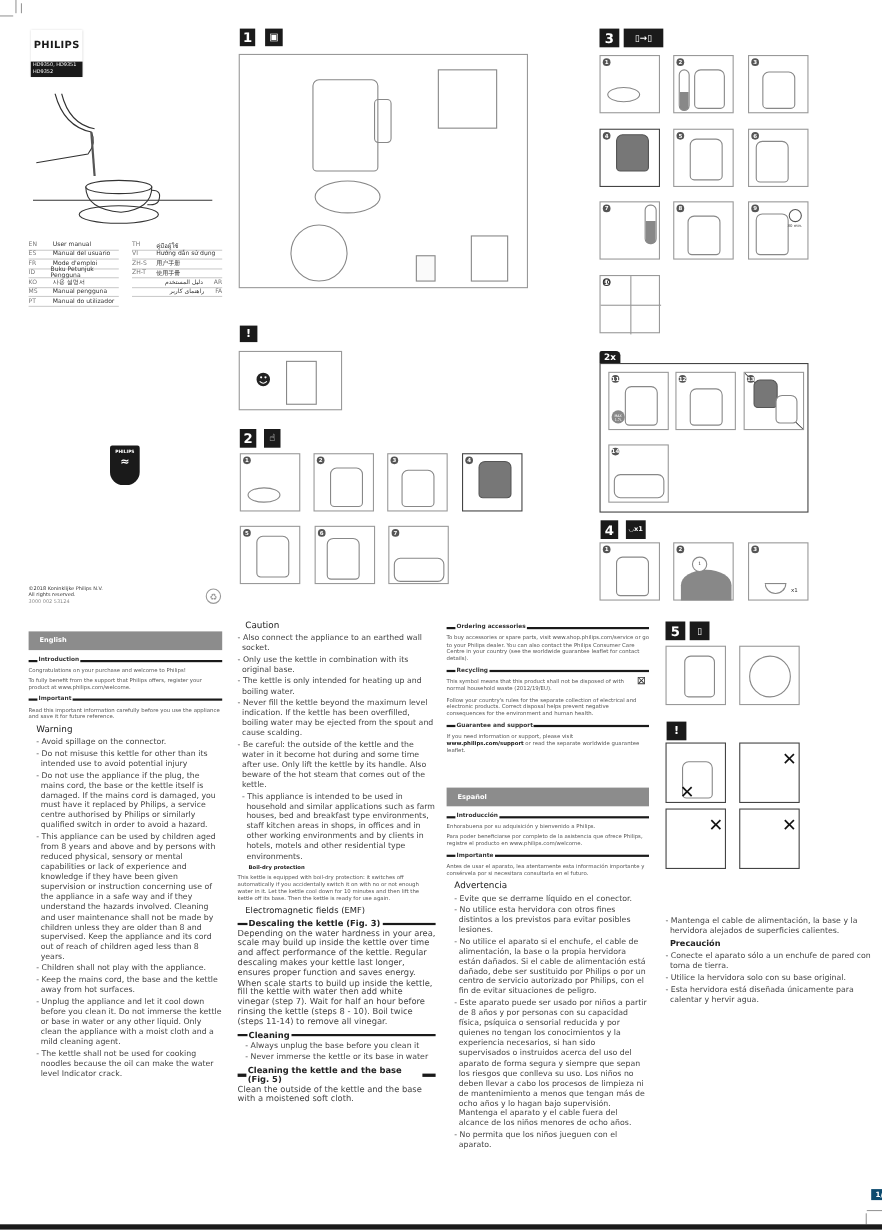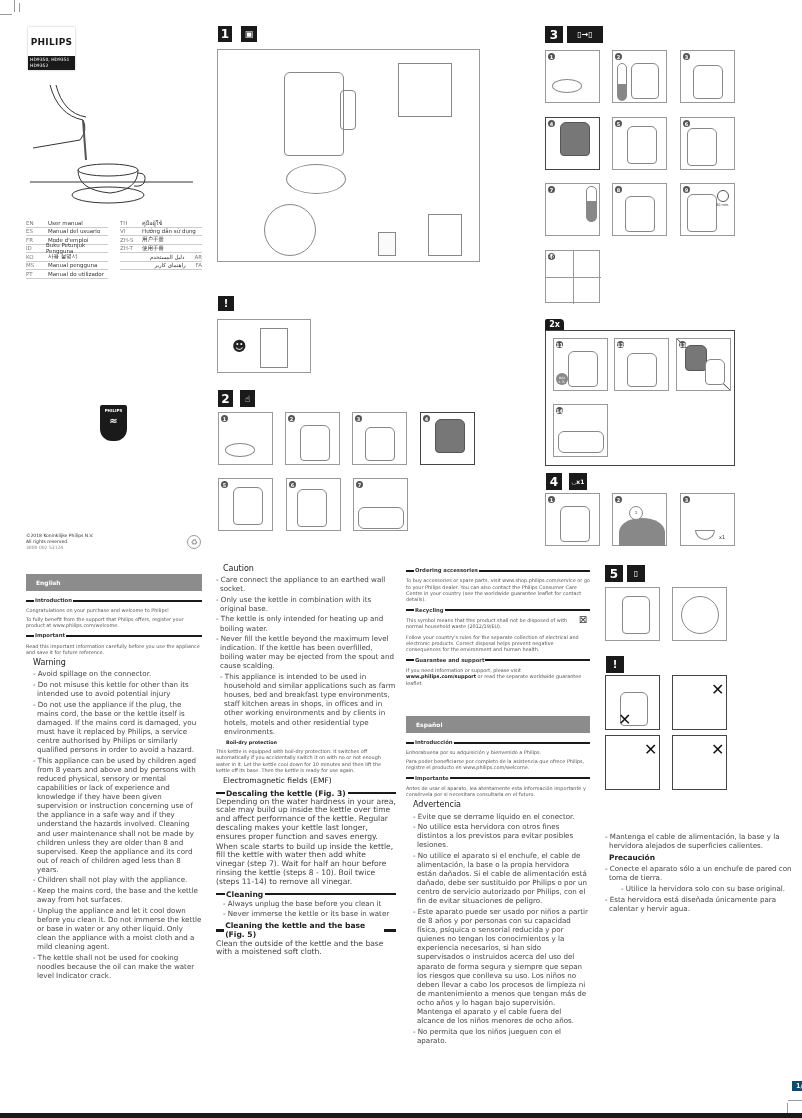--- a/index.html
+++ b/index.html
@@ -325,7 +325,7 @@
 
 <div class="col" style="left:216px;top:564px;width:180px">
   <div class="h2" style="margin-left:7px;margin-top:0">Caution</div>
-  <div class="bullet" style="margin-left:0">- Care connect the appliance to an earthed wall socket.</div>
+  <div class="bullet" style="margin-left:0">- Also connect the appliance to an earthed wall socket.</div>
   <div class="bullet" style="margin-left:0">- Only use the kettle in combination with its original base.</div>
   <div class="bullet" style="margin-left:0">- The kettle is only intended for heating up and boiling water.</div>
   <div class="bullet" style="margin-left:0">- Never fill the kettle beyond the maximum level indication. If the kettle has been overfilled, boiling water may be ejected from the spout and cause scalding.</div>

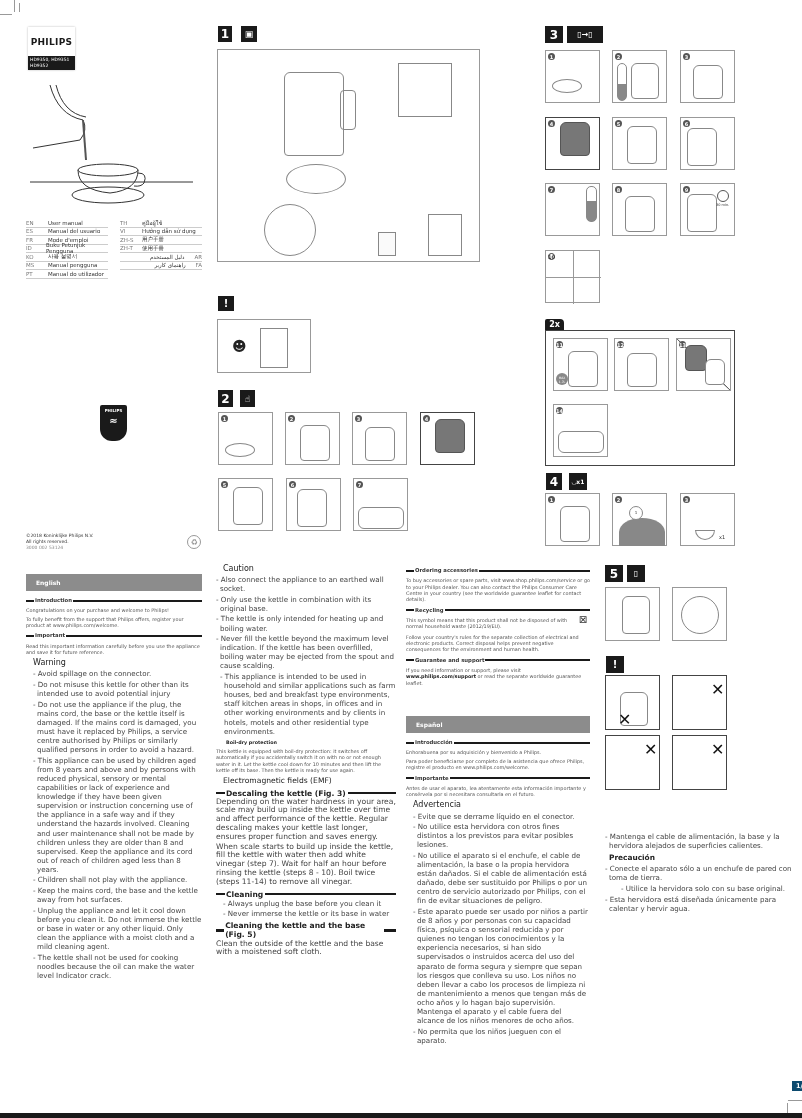--- a/index.html
+++ b/index.html
@@ -329,6 +329,7 @@
   <div class="bullet" style="margin-left:0">- Only use the kettle in combination with its original base.</div>
   <div class="bullet" style="margin-left:0">- The kettle is only intended for heating up and boiling water.</div>
   <div class="bullet" style="margin-left:0">- Never fill the kettle beyond the maximum level indication. If the kettle has been overfilled, boiling water may be ejected from the spout and cause scalding.</div>
+  <div class="bullet" style="margin-left:0">- Be careful: the outside of the kettle and the water in it become hot during and some time after use. Only lift the kettle by its handle. Also beware of the hot steam that comes out of the kettle.</div>
   <div class="bullet" style="margin-left:4px">- This appliance is intended to be used in household and similar applications such as farm houses, bed and breakfast type environments, staff kitchen areas in shops, in offices and in other working environments and by clients in hotels, motels and other residential type environments.</div>
   <div style="font-size:4.8px;font-weight:bold;margin:2px 0 1px 10px;color:#222">Boil-dry protection</div>
   <div class="small" style="margin-top:0">This kettle is equipped with boil-dry protection: it switches off automatically if you accidentally switch it on with no or not enough water in it. Let the kettle cool down for 10 minutes and then lift the kettle off its base. Then the kettle is ready for use again.</div>

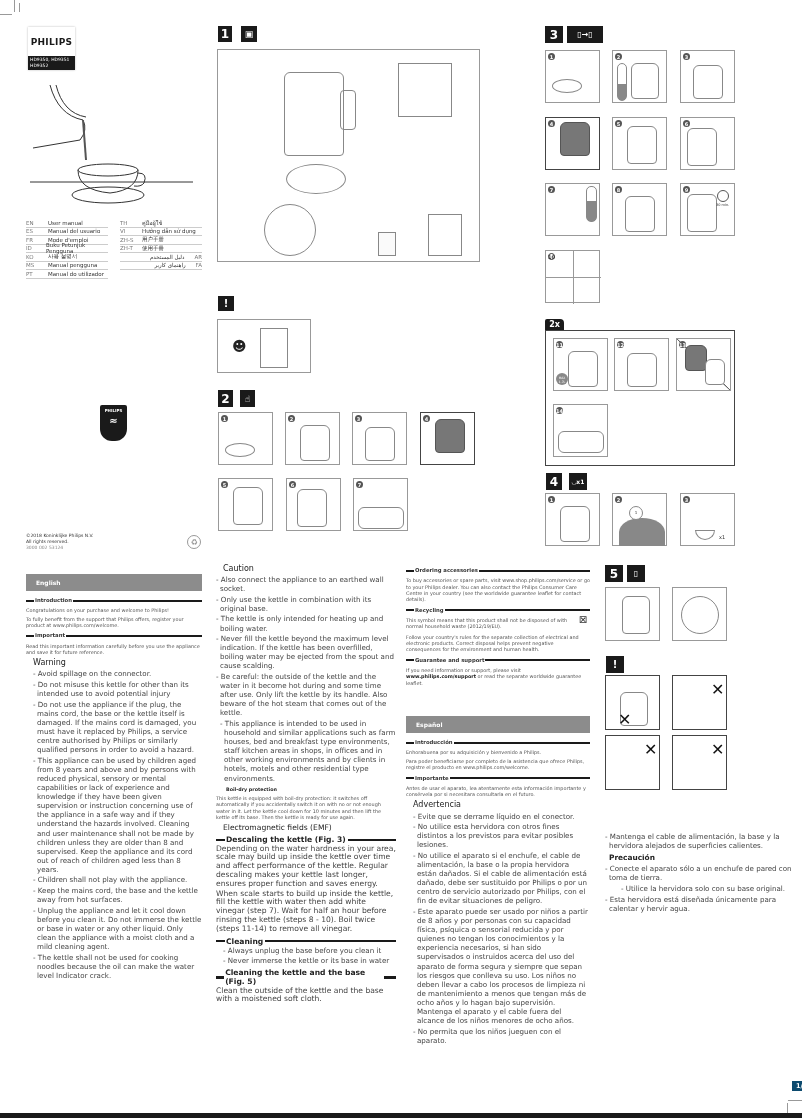--- a/index.html
+++ b/index.html
@@ -315,7 +315,7 @@
   <div class="h2">Warning</div>
   <div class="bullet">- Avoid spillage on the connector.</div>
   <div class="bullet">- Do not misuse this kettle for other than its intended use to avoid potential injury</div>
-  <div class="bullet">- Do not use the appliance if the plug, the mains cord, the base or the kettle itself is damaged. If the mains cord is damaged, you must have it replaced by Philips, a service centre authorised by Philips or similarly qualified persons in order to avoid a hazard.</div>
+  <div class="bullet">- Do not use the appliance if the plug, the mains cord, the base or the kettle itself is damaged. If the mains cord is damaged, you must have it replaced by Philips, a service centre authorised by Philips or similarly qualified switch in order to avoid a hazard.</div>
   <div class="bullet">- This appliance can be used by children aged from 8 years and above and by persons with reduced physical, sensory or mental capabilities or lack of experience and knowledge if they have been given supervision or instruction concerning use of the appliance in a safe way and if they understand the hazards involved. Cleaning and user maintenance shall not be made by children unless they are older than 8 and supervised. Keep the appliance and its cord out of reach of children aged less than 8 years.</div>
   <div class="bullet">- Children shall not play with the appliance.</div>
   <div class="bullet">- Keep the mains cord, the base and the kettle away from hot surfaces.</div>

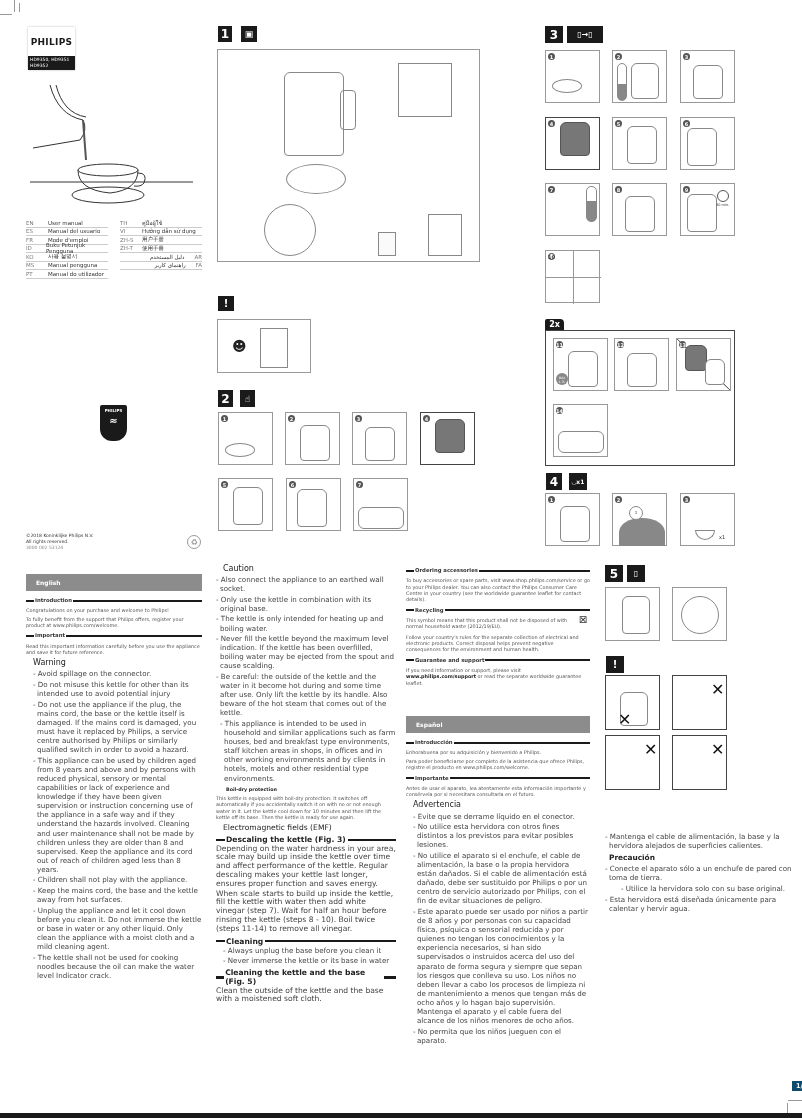--- a/index.html
+++ b/index.html
@@ -405,7 +405,7 @@
   <div class="bullet" style="margin-left:0">- Mantenga el cable de alimentación, la base y la hervidora alejados de superficies calientes.</div>
   <div class="h2" style="margin-left:4px;font-weight:bold;font-size:7.4px">Precaución</div>
   <div class="bullet" style="margin-left:0">- Conecte el aparato sólo a un enchufe de pared con toma de tierra.</div>
-  <div class="bullet" style="margin-left:16px">- Utilice la hervidora solo con su base original.</div>
+  <div class="bullet" style="margin-left:0">- Utilice la hervidora solo con su base original.</div>
   <div class="bullet" style="margin-left:0">- Esta hervidora está diseñada únicamente para calentar y hervir agua.</div>
 </div>
 

